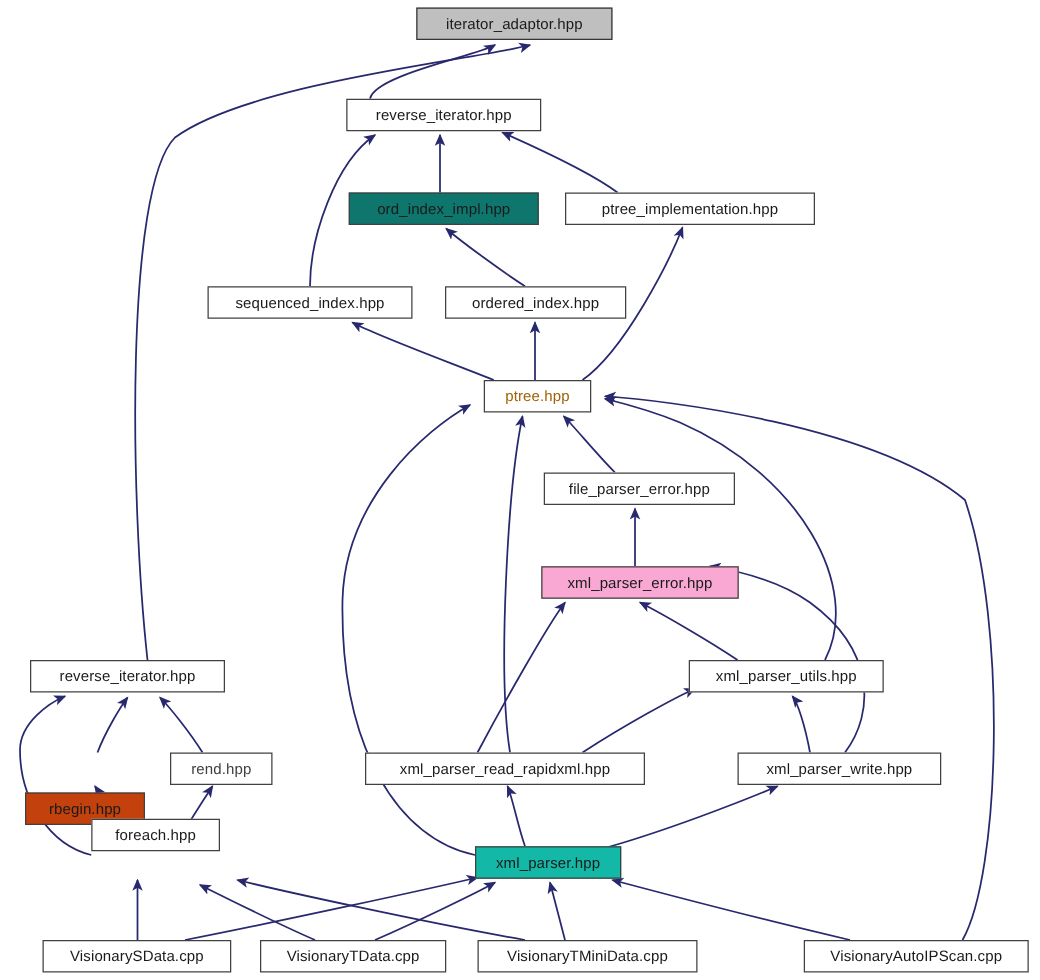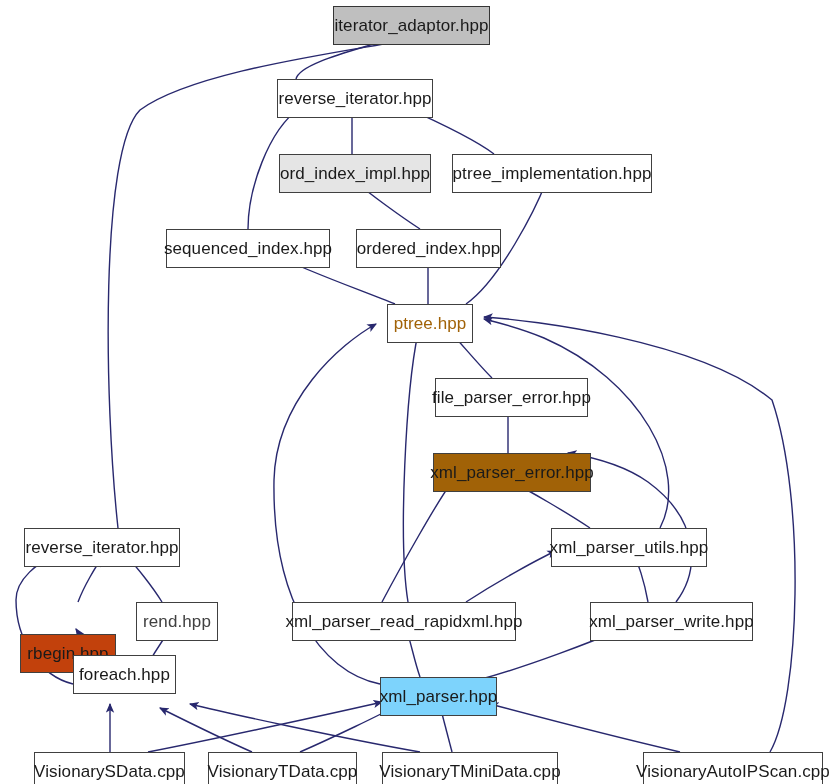--- a/index.html
+++ b/index.html
@@ -8,8 +8,8 @@
   #graph{position:relative;width:832px;height:784px;background:#ffffff;overflow:hidden;}
   #edges{position:absolute;left:0;top:0;width:832px;height:784px;pointer-events:none;}
   .node{position:absolute;box-sizing:border-box;border:1px solid #404040;background:#ffffff;
-        display:flex;align-items:center;justify-content:center;height:39px;
-        font-size:17px;color:#1a1a1a;white-space:nowrap;letter-spacing:0.1px;z-index:2;}
+        display:flex;align-items:center;justify-content:center;height:26px;
+        font-size:12px;color:#1a1a1a;white-space:nowrap;letter-spacing:0.1px;z-index:2;}
   .node.root{background:#bfbfbf;border-color:#353535;}
   .node .lbl{line-height:1;padding:0 5px;}
 </style>

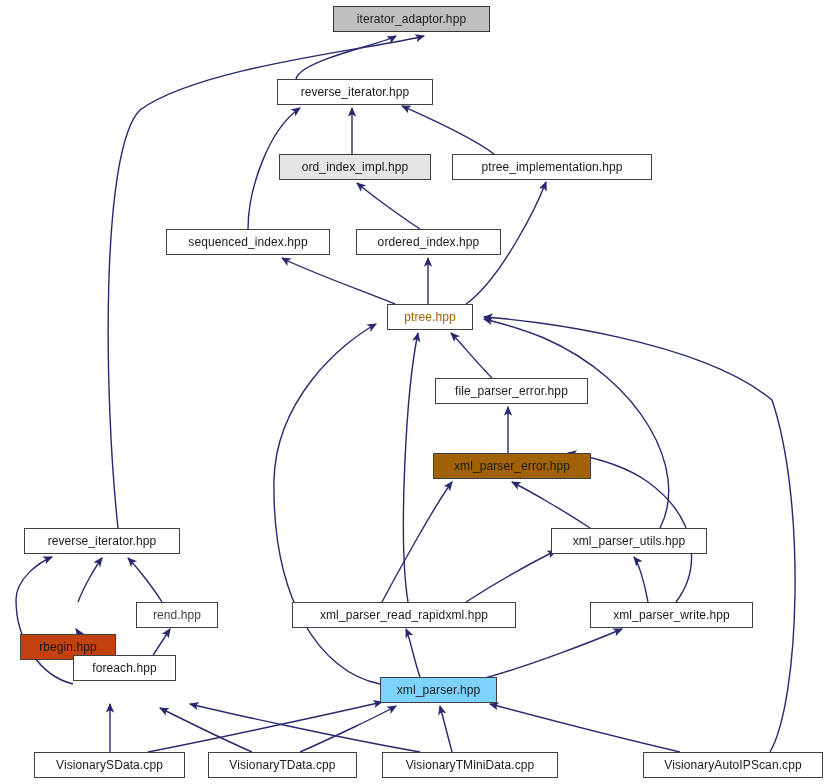--- a/index.html
+++ b/index.html
@@ -67,7 +67,7 @@
       <div class="node" style="left: 277px; top: 79px; width: 156px; border-color: rgb(64, 64, 64); background: rgb(255, 255, 255); color: rgb(26, 26, 26);">
         <span class="lbl">reverse_iterator.hpp</span>
       </div>
-      <div class="node" style="left: 279px; top: 154px; width: 152px; border-color: rgb(64, 64, 64); background: #e5e5e5; color: rgb(26, 26, 26);">
+      <div class="node" style="left: 279px; top: 154px; width: 152px; border-color: rgb(64, 64, 64); background: #0f766e; color: rgb(26, 26, 26);">
         <span class="lbl">ord_index_impl.hpp</span>
       </div>
       <div class="node" style="left: 452px; top: 154px; width: 200px; border-color: rgb(64, 64, 64); background: rgb(255, 255, 255); color: rgb(26, 26, 26);">

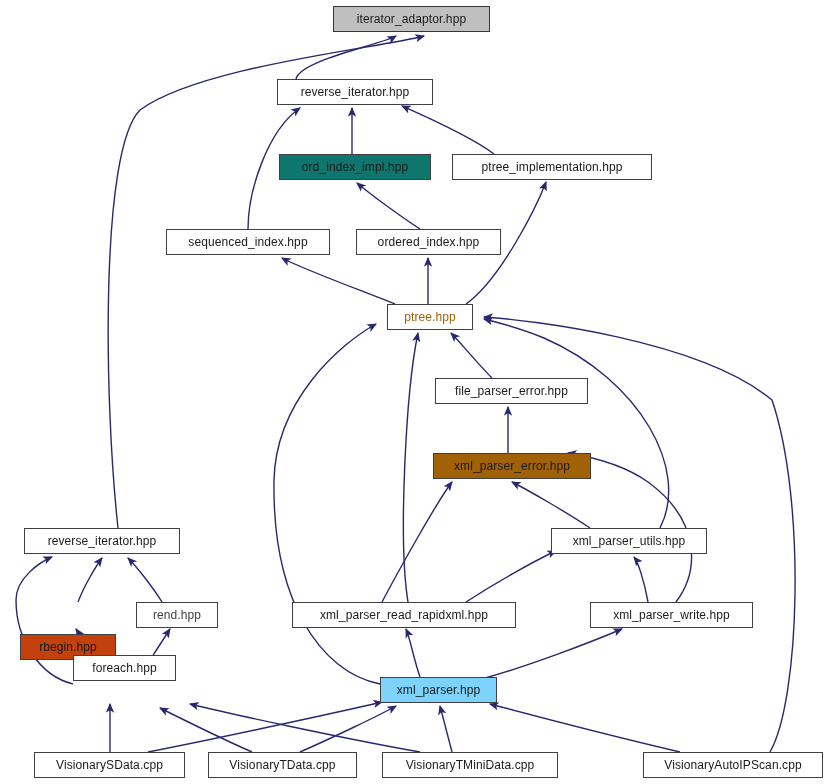--- a/index.html
+++ b/index.html
@@ -85,7 +85,7 @@
       <div class="node" style="left: 435px; top: 378px; width: 153px; border-color: rgb(64, 64, 64); background: rgb(255, 255, 255); color: rgb(26, 26, 26);">
         <span class="lbl">file_parser_error.hpp</span>
       </div>
-      <div class="node" style="left: 433px; top: 453px; width: 158px; border-color: rgb(64, 64, 64); background: #a16207; color: rgb(26, 26, 26);">
+      <div class="node" style="left: 433px; top: 453px; width: 158px; border-color: rgb(64, 64, 64); background: #f9a8d4; color: rgb(26, 26, 26);">
         <span class="lbl">xml_parser_error.hpp</span>
       </div>
       <div class="node" style="left: 24px; top: 528px; width: 156px; border-color: rgb(64, 64, 64); background: rgb(255, 255, 255); color: rgb(26, 26, 26);">

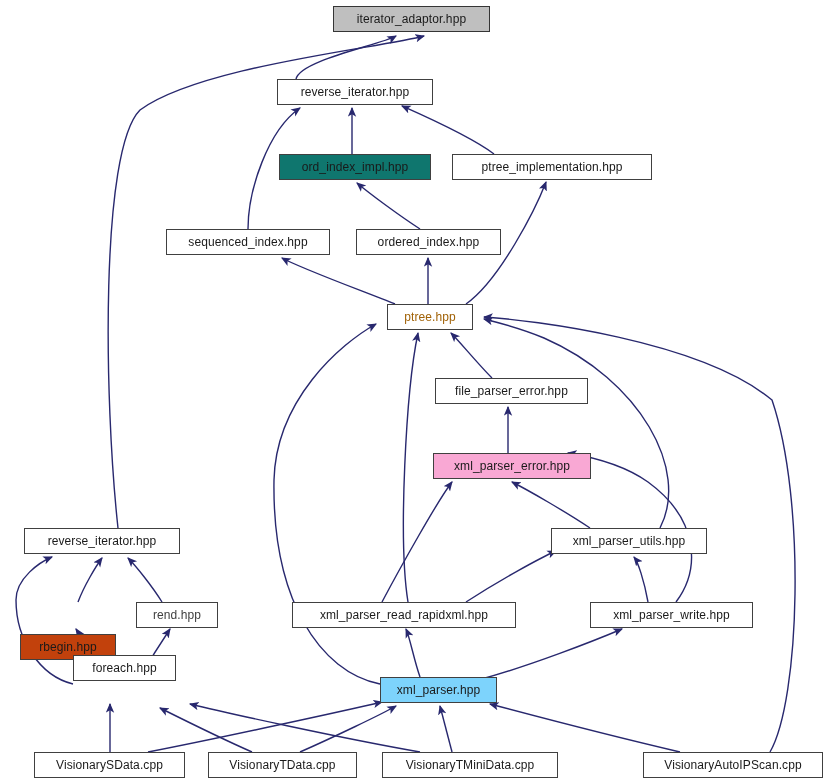--- a/index.html
+++ b/index.html
@@ -109,7 +109,7 @@
       <div class="node" style="left: 73px; top: 655px; width: 103px; border-color: rgb(64, 64, 64); background: rgb(255, 255, 255); color: rgb(26, 26, 26);">
         <span class="lbl">foreach.hpp</span>
       </div>
-      <div class="node" style="left: 380px; top: 677px; width: 117px; border-color: rgb(64, 64, 64); background: #7dd3fc; color: rgb(26, 26, 26);">
+      <div class="node" style="left: 380px; top: 677px; width: 117px; border-color: rgb(64, 64, 64); background: #14b8a6; color: rgb(26, 26, 26);">
         <span class="lbl">xml_parser.hpp</span>
       </div>
       <div class="node" style="left: 34px; top: 752px; width: 151px; border-color: rgb(64, 64, 64); background: rgb(255, 255, 255); color: rgb(26, 26, 26);">

